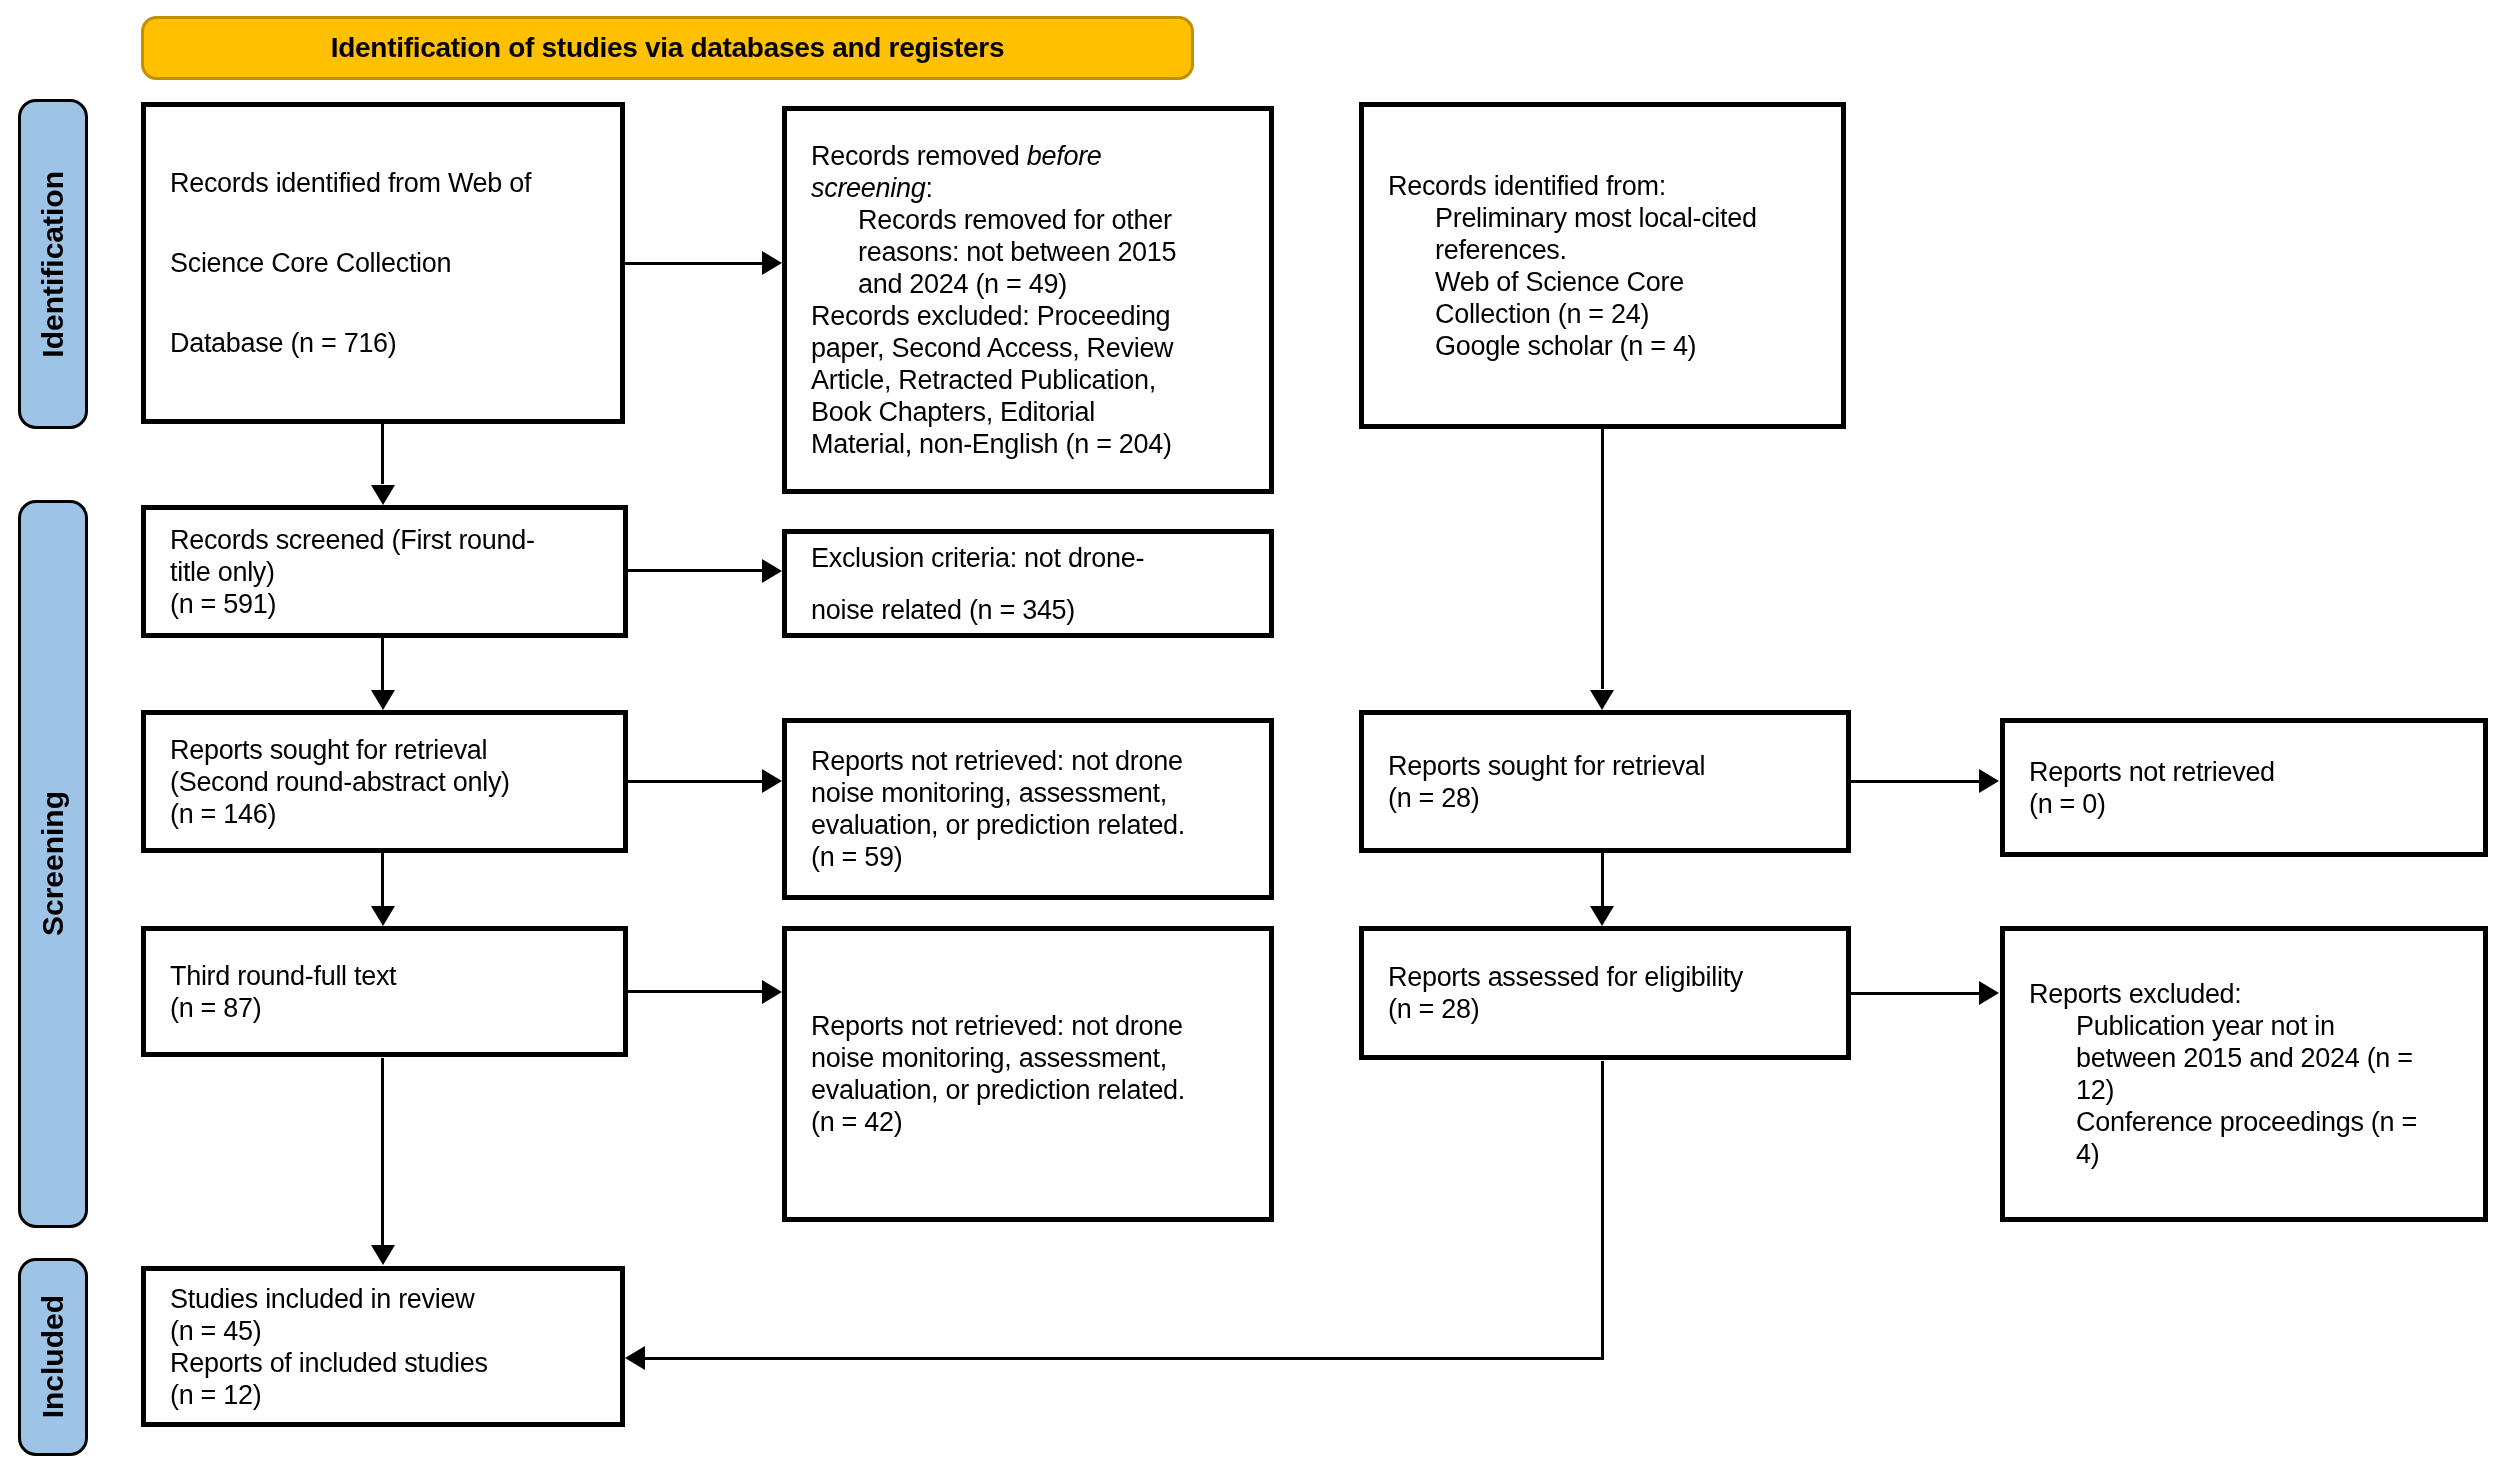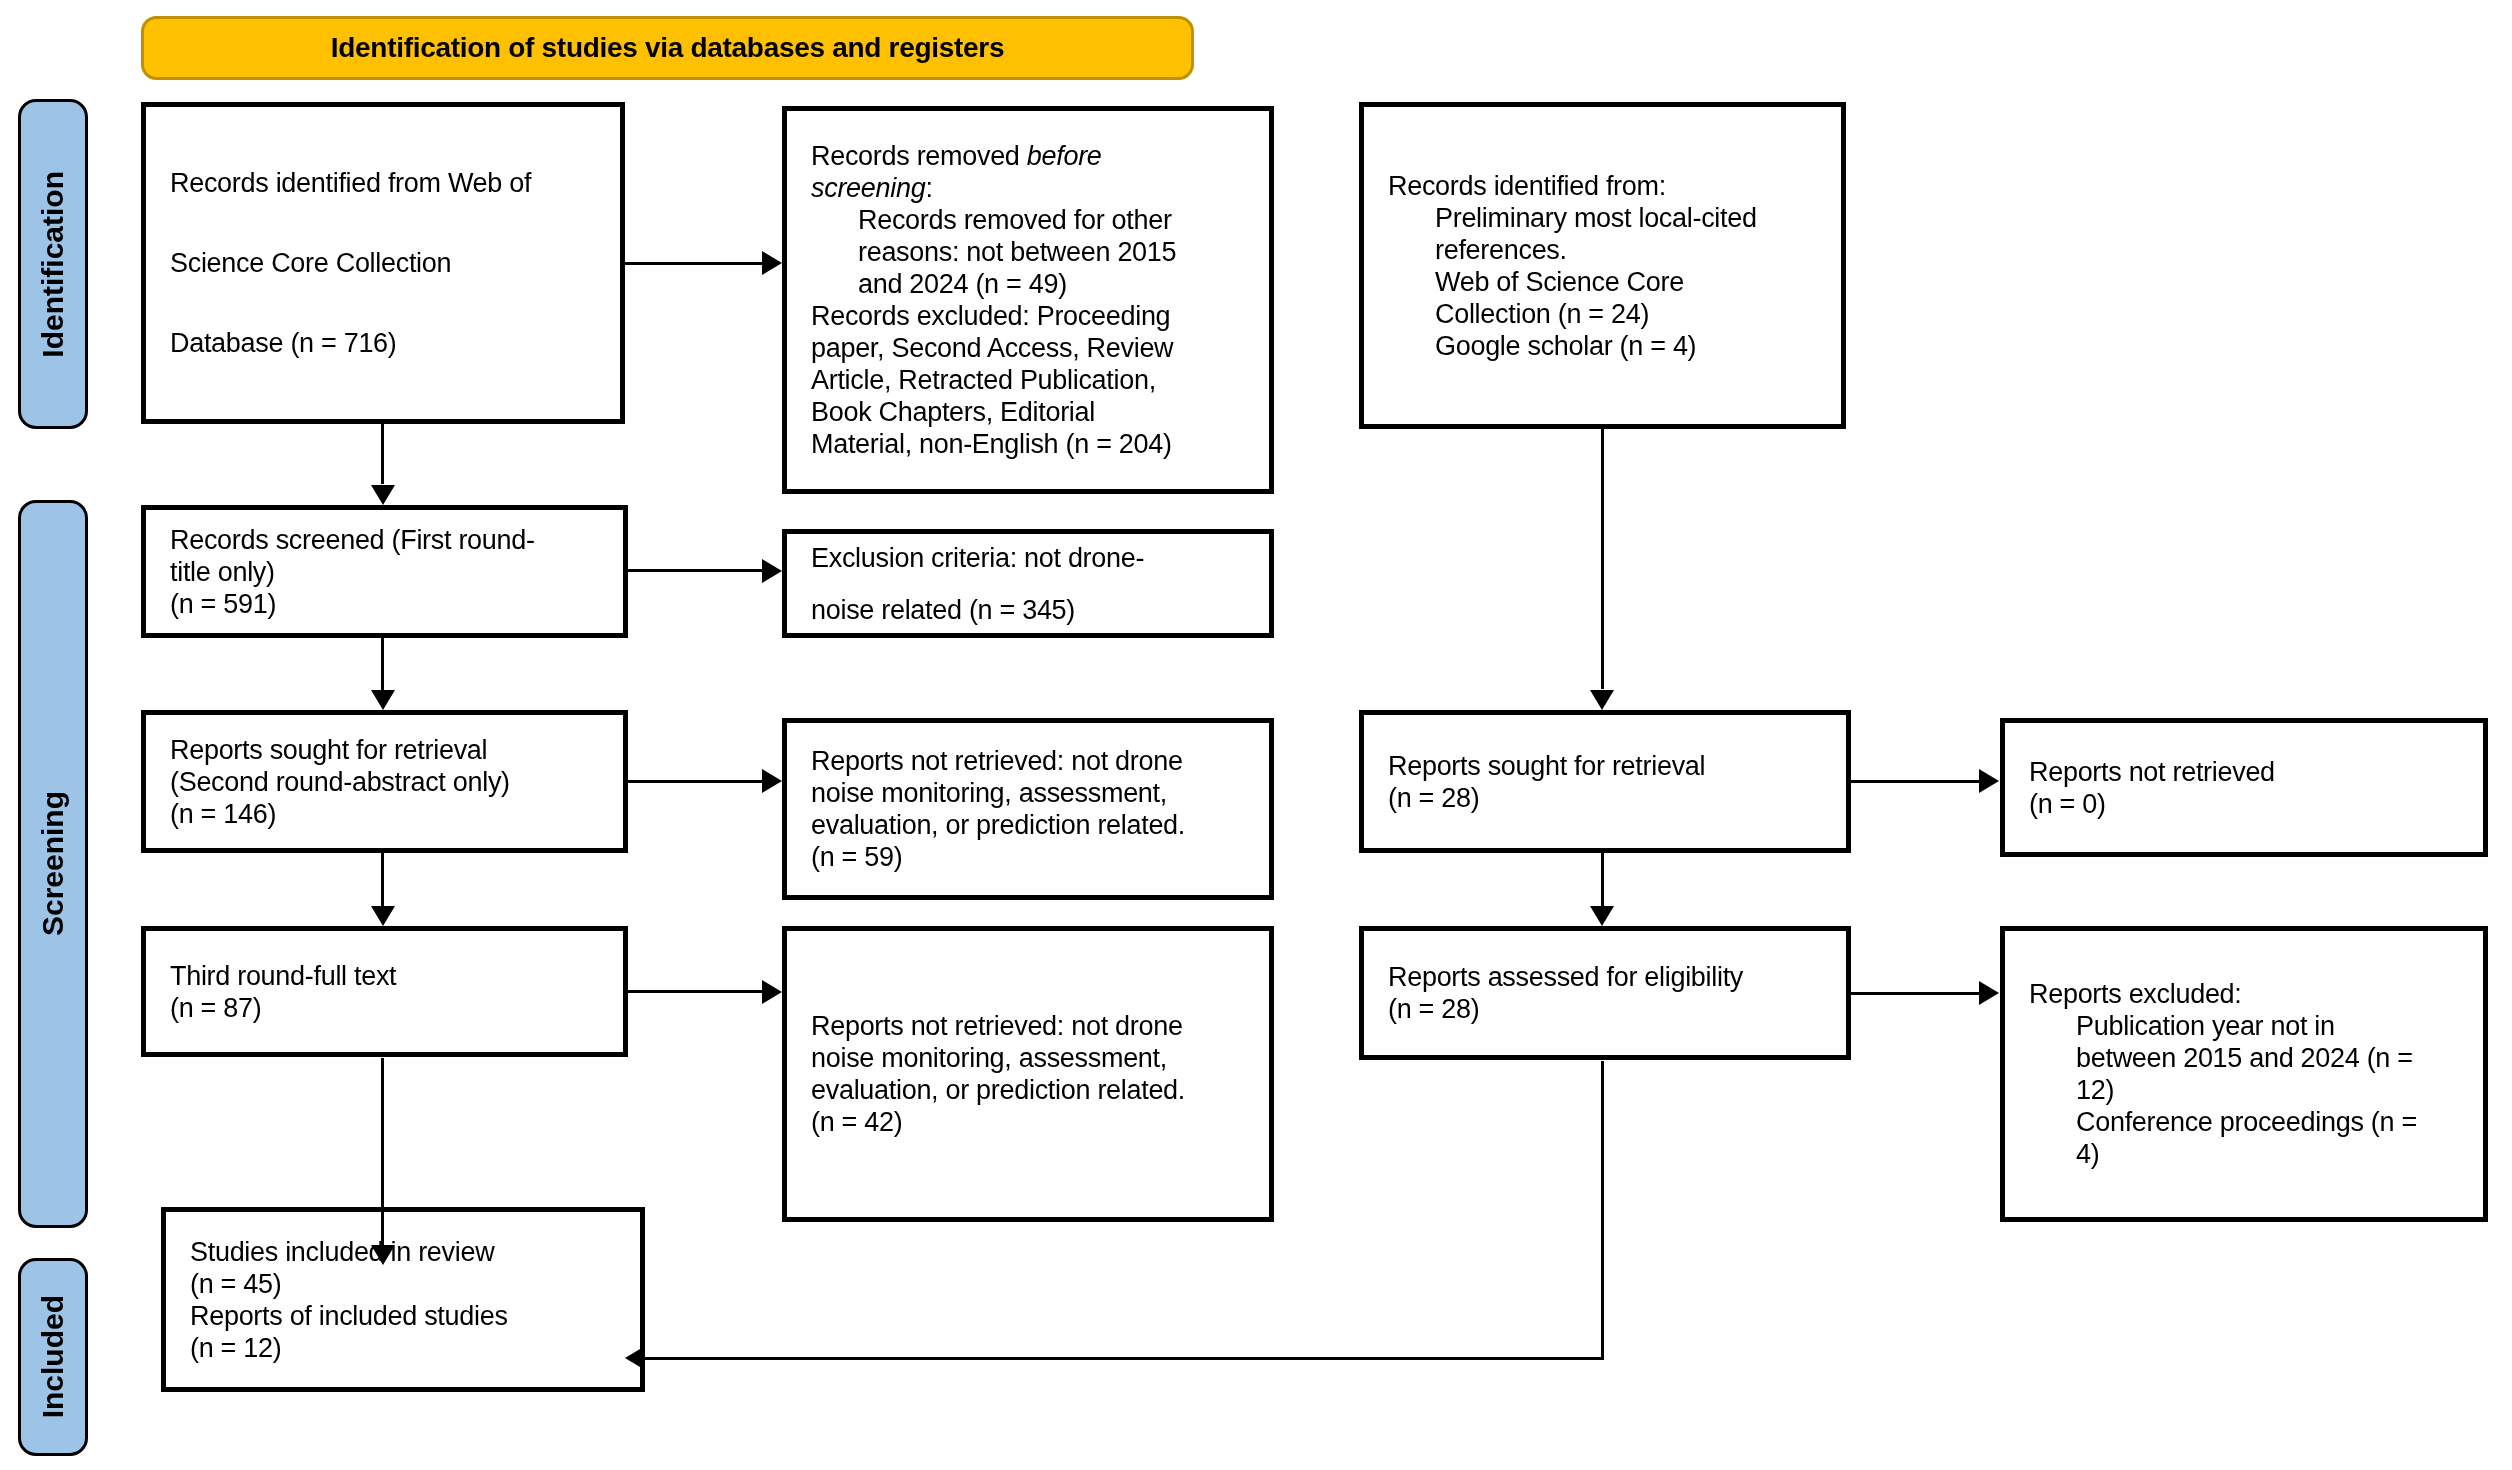--- a/index.html
+++ b/index.html
@@ -100,7 +100,7 @@
     <div>(n = 42)</div>
   </div>
 
-  <div class="box" style="left:141px;top:1207px;width:484px;height:185px;margin-left:20px;">
+  <div class="box" style="left:141px;top:1266px;width:484px;height:161px;">
     <div>Studies included in review</div>
     <div>(n = 45)</div>
     <div>Reports of included studies</div>

